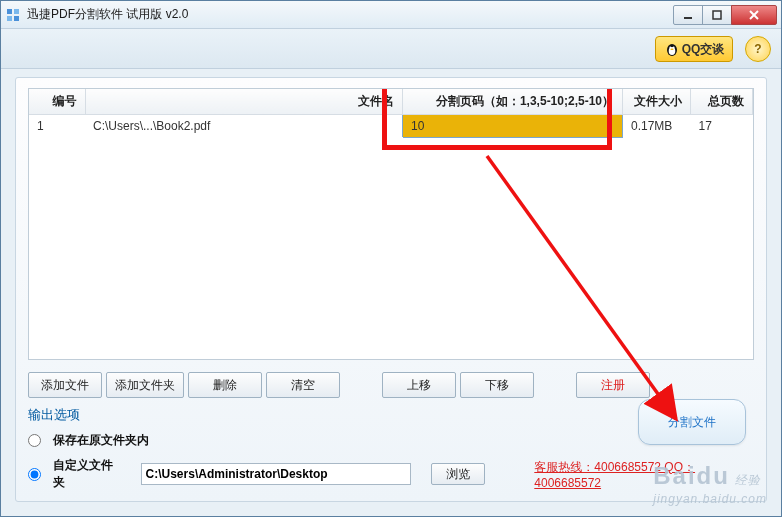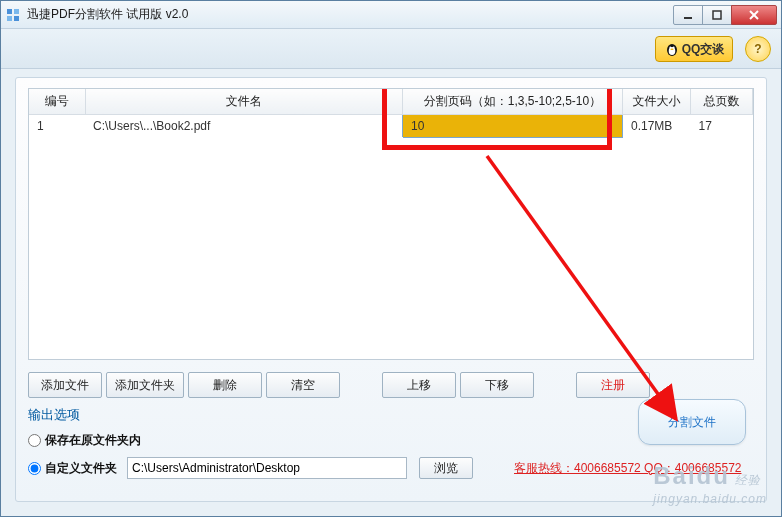--- a/index.html
+++ b/index.html
@@ -21,7 +21,7 @@
 .content{position:absolute;left:14px;right:14px;top:76px;bottom:14px;background:linear-gradient(#fdfdfe,#eef4f9);border:1px solid #c8d6e2;border-radius:3px;padding:10px 12px 12px}
 .table-wrap{border:1px solid #c0cdd8;background:#fff;height:272px;overflow:hidden;position:relative}
 .table{width:100%;border-collapse:collapse}
-.table th{background:linear-gradient(#fdfdfd,#edf1f5);border-right:1px solid #d6dde4;border-bottom:1px solid #d6dde4;text-align:center;padding:4px 8px;font-weight:normal;color:#222;height:22px}
+.table th{background:linear-gradient(#fdfdfd,#edf1f5);border-right:1px solid #d6dde4;border-bottom:1px solid #d6dde4;text-align:right;padding:4px 8px;font-weight:bold;color:#222;height:22px}
 .table td{padding:4px 8px;color:#333;border-bottom:1px solid transparent;height:20px}
 .table td.editing{background:#eab308;border:1px solid #7aa7cf}
 .table .col-num{width:56px}

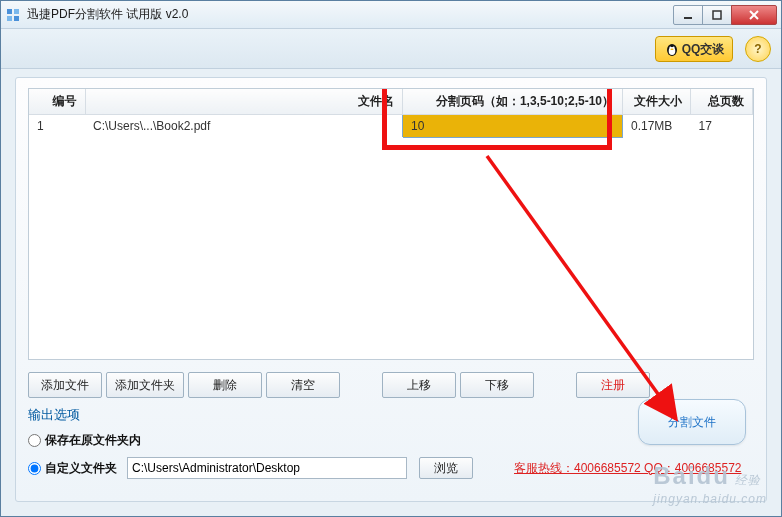--- a/index.html
+++ b/index.html
@@ -36,7 +36,7 @@
 .btn.reg{color:#d22}
 .spacer{width:34px}
 .section-title{margin:8px 0 8px;color:#025aa0;font-size:13px}
-.radio-row{display:flex;align-items:center;margin:8px 0 8px;gap:4px}
+.radio-row{display:flex;align-items:center;margin:8px 0 8px;gap:12px}
 .radio-row label{color:#111;font-weight:bold}
 .path-input{width:280px;height:22px;border:1px solid #a8b8c6;background:#fff;padding:0 4px;margin-left:6px;font-weight:normal}
 .browse-btn{height:22px;min-width:54px;margin-left:8px}

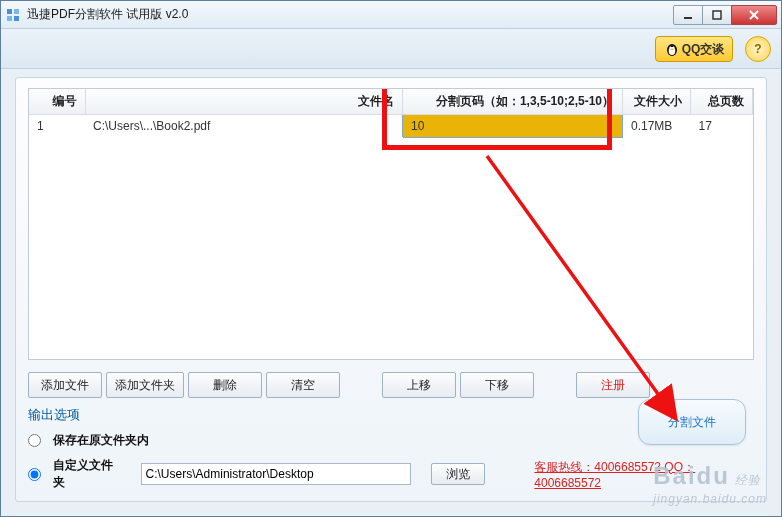--- a/index.html
+++ b/index.html
@@ -38,7 +38,7 @@
 .section-title{margin:8px 0 8px;color:#025aa0;font-size:13px}
 .radio-row{display:flex;align-items:center;margin:8px 0 8px;gap:12px}
 .radio-row label{color:#111;font-weight:bold}
-.path-input{width:280px;height:22px;border:1px solid #a8b8c6;background:#fff;padding:0 4px;margin-left:6px;font-weight:normal}
+.path-input{width:280px;height:22px;border:1px solid #a8b8c6;background:#fff;padding:0 4px;margin-left:6px;font-weight:bold}
 .browse-btn{height:22px;min-width:54px;margin-left:8px}
 .hotline{color:#d22;margin-left:37px;text-decoration:underline;cursor:pointer}
 .split-btn{position:absolute;right:20px;bottom:56px;width:108px;height:46px;border:1px solid #a8c3da;background:linear-gradient(#f6fbff,#e0edf7);border-radius:12px;display:flex;align-items:center;justify-content:center;color:#1d72c7;font-size:16px;cursor:pointer;box-shadow:0 1px 2px rgba(0,0,0,.08)}

